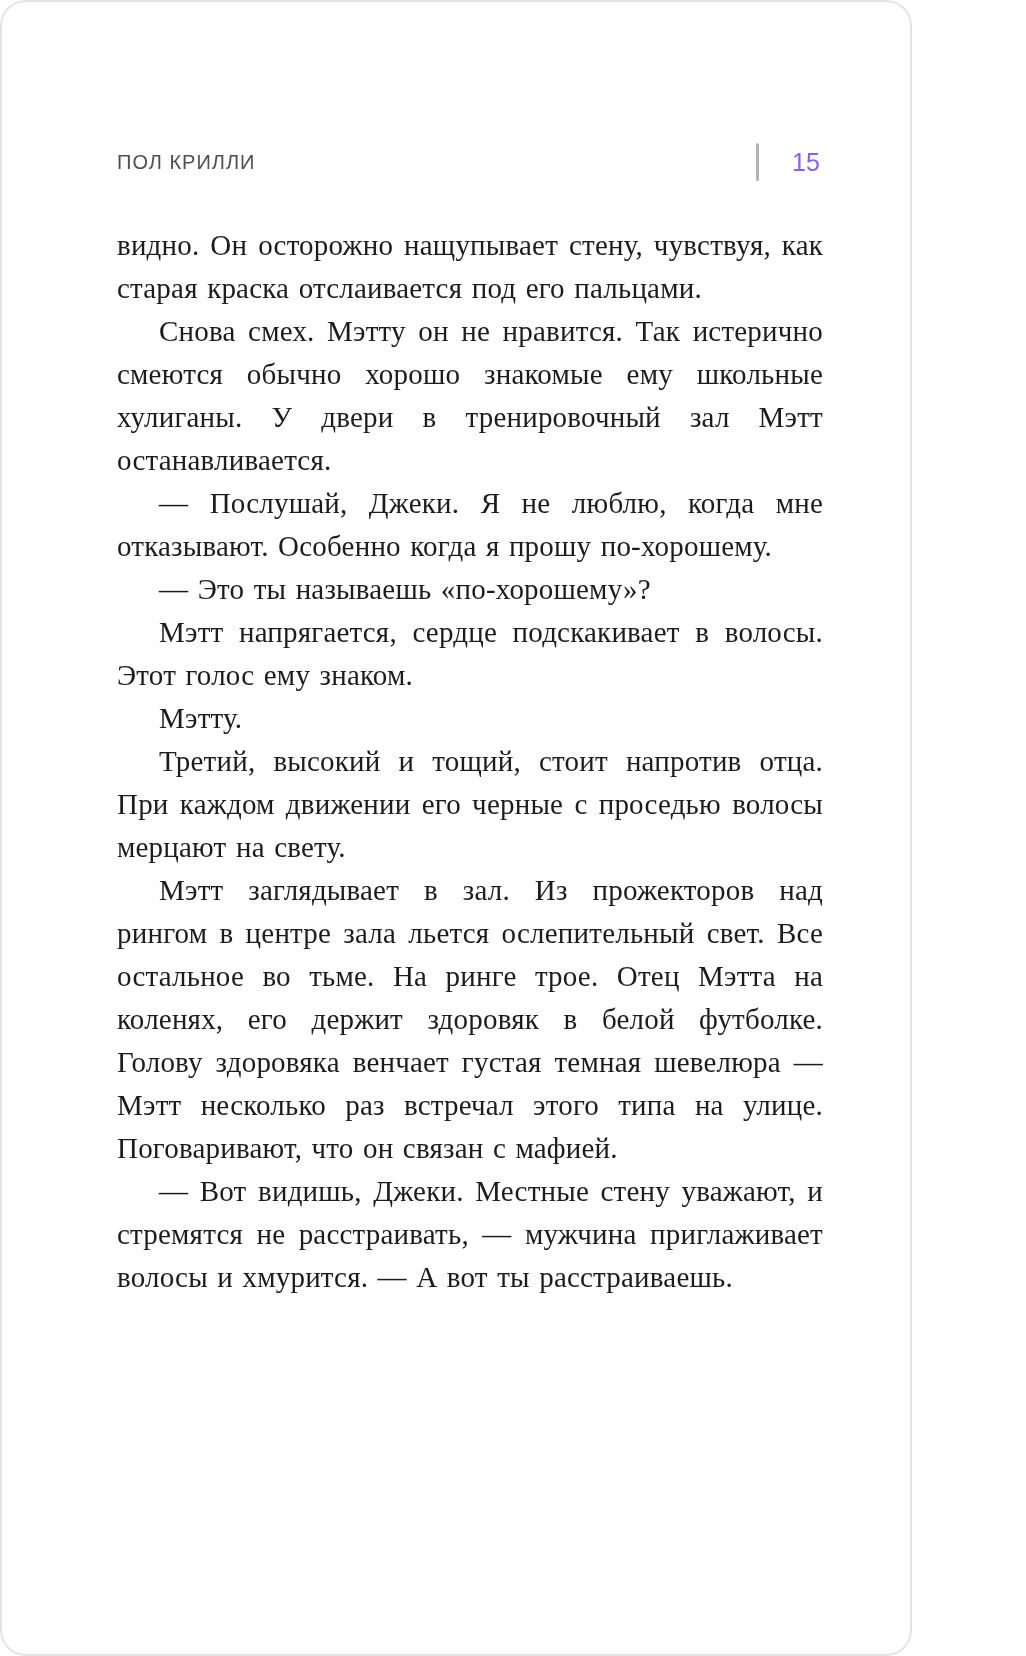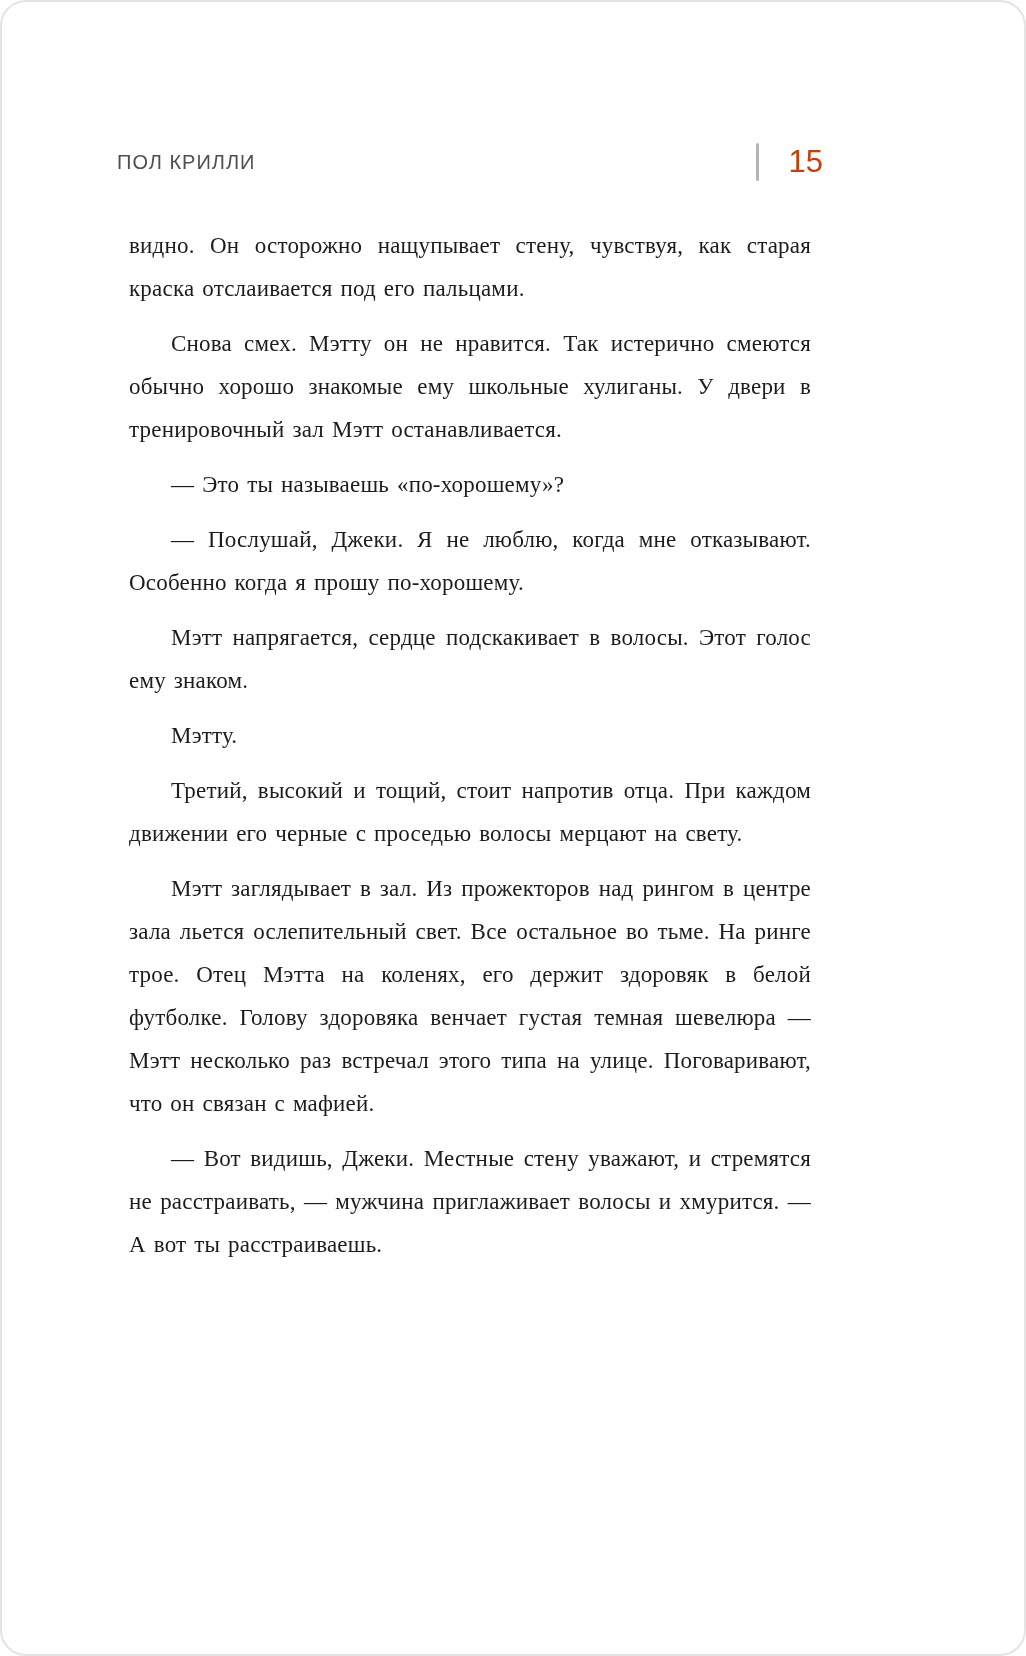--- a/index.html
+++ b/index.html
@@ -9,7 +9,7 @@
   }
   .page {
     position: relative;
-    width: 1026px;
+    width: 912px;
     height: 1656px;
     box-sizing: border-box;
     background: #ffffff;

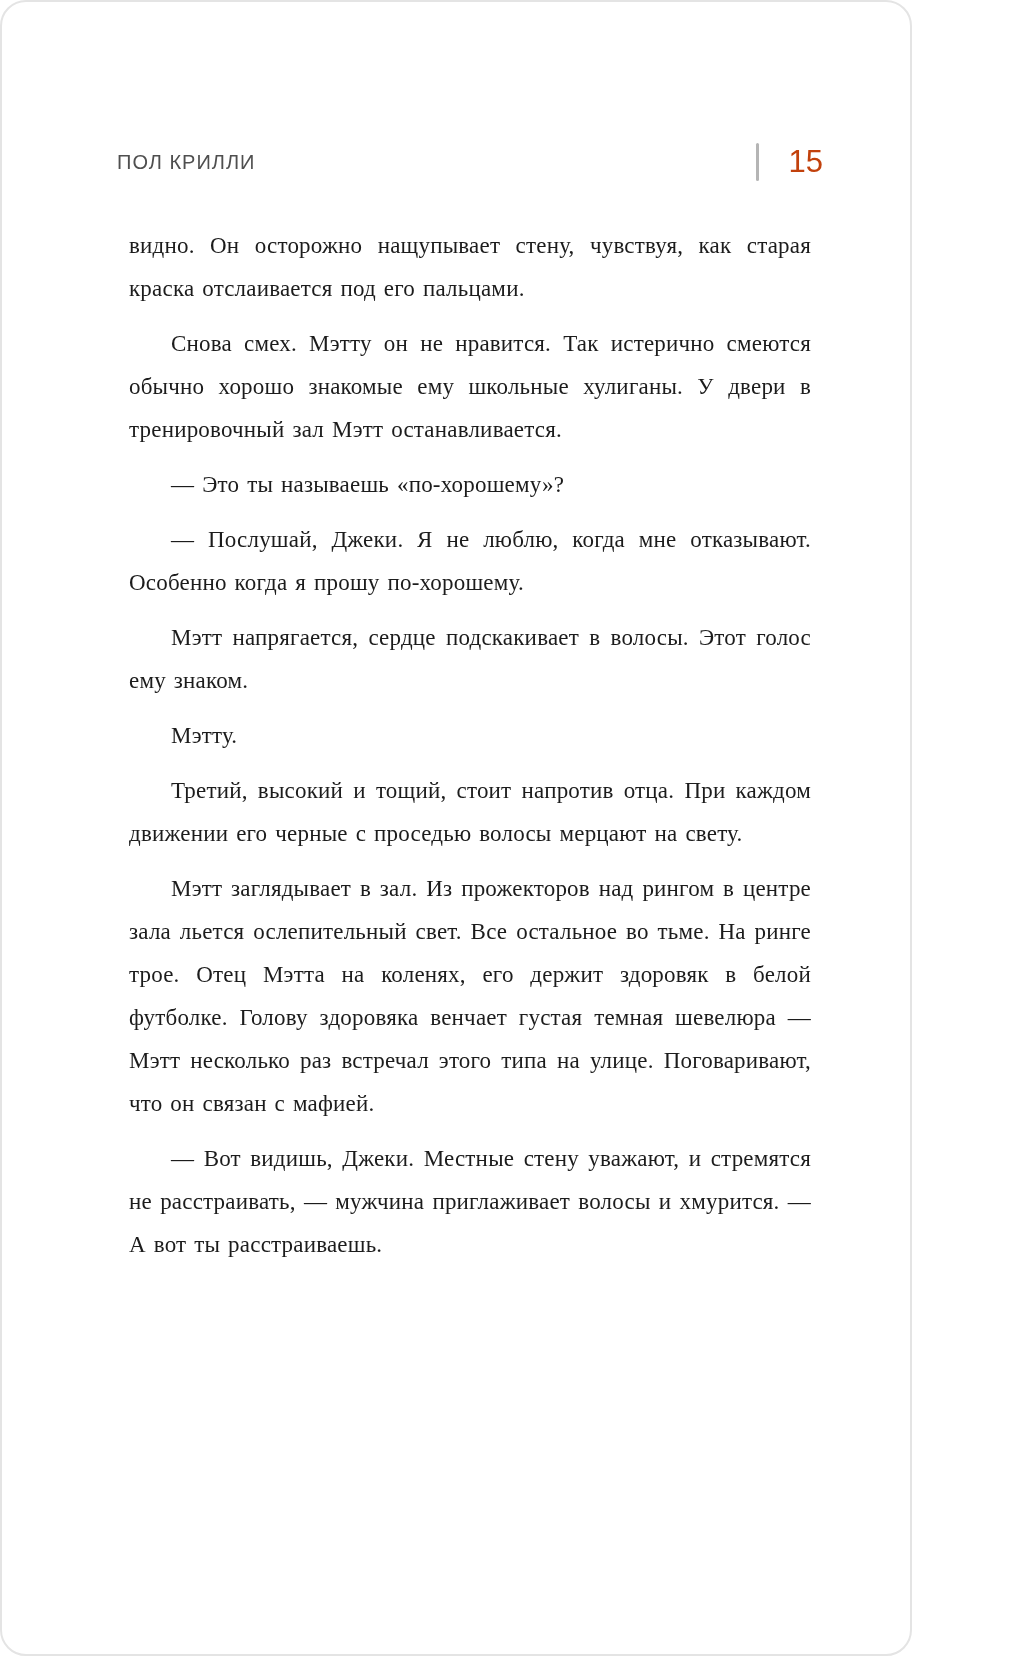--- a/index.html
+++ b/index.html
@@ -51,8 +51,8 @@
     border-radius: 2px;
   }
   .page-number {
-    font-size: 31px;
-    color: #c2410c;
+    font-size: 25px;
+    color: #8b5cf6;
     min-width: 34px;
     text-align: center;
   }

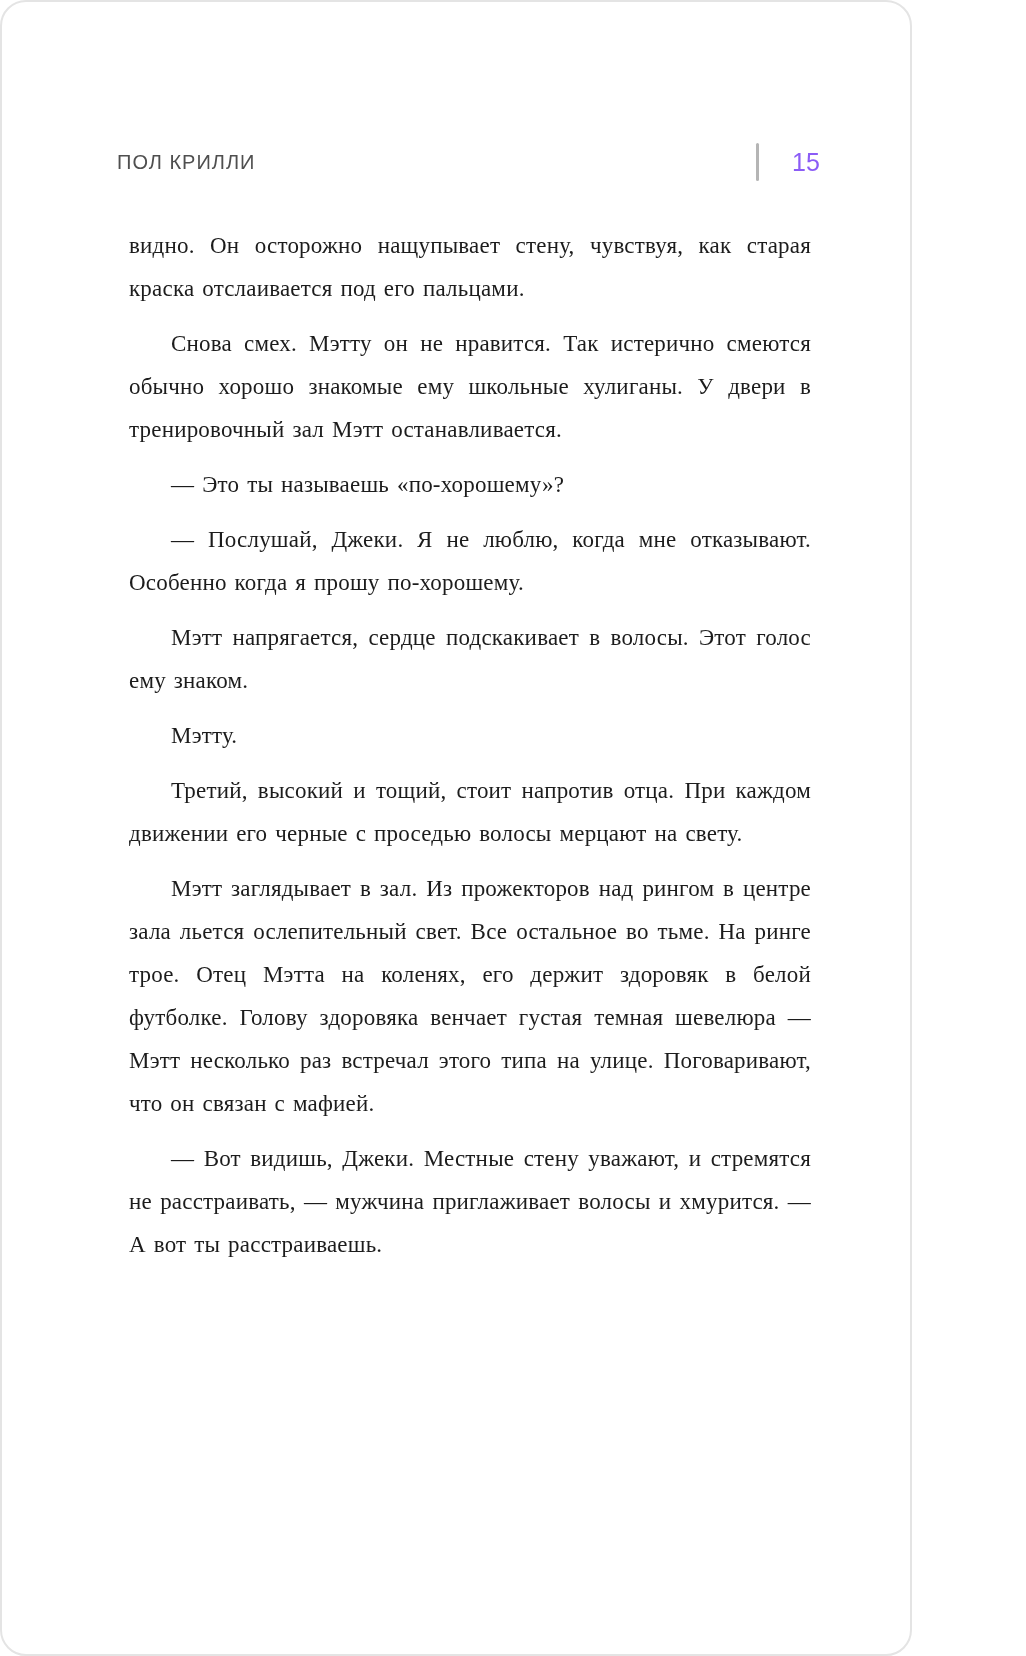--- a/index.html
+++ b/index.html
@@ -57,8 +57,8 @@
     text-align: center;
   }
   .body-text p {
-    margin: 12px;
-    font-size: 23px;
+    margin: 0;
+    font-size: 29px;
     line-height: 43px;
     text-align: justify;
     text-indent: 42px;

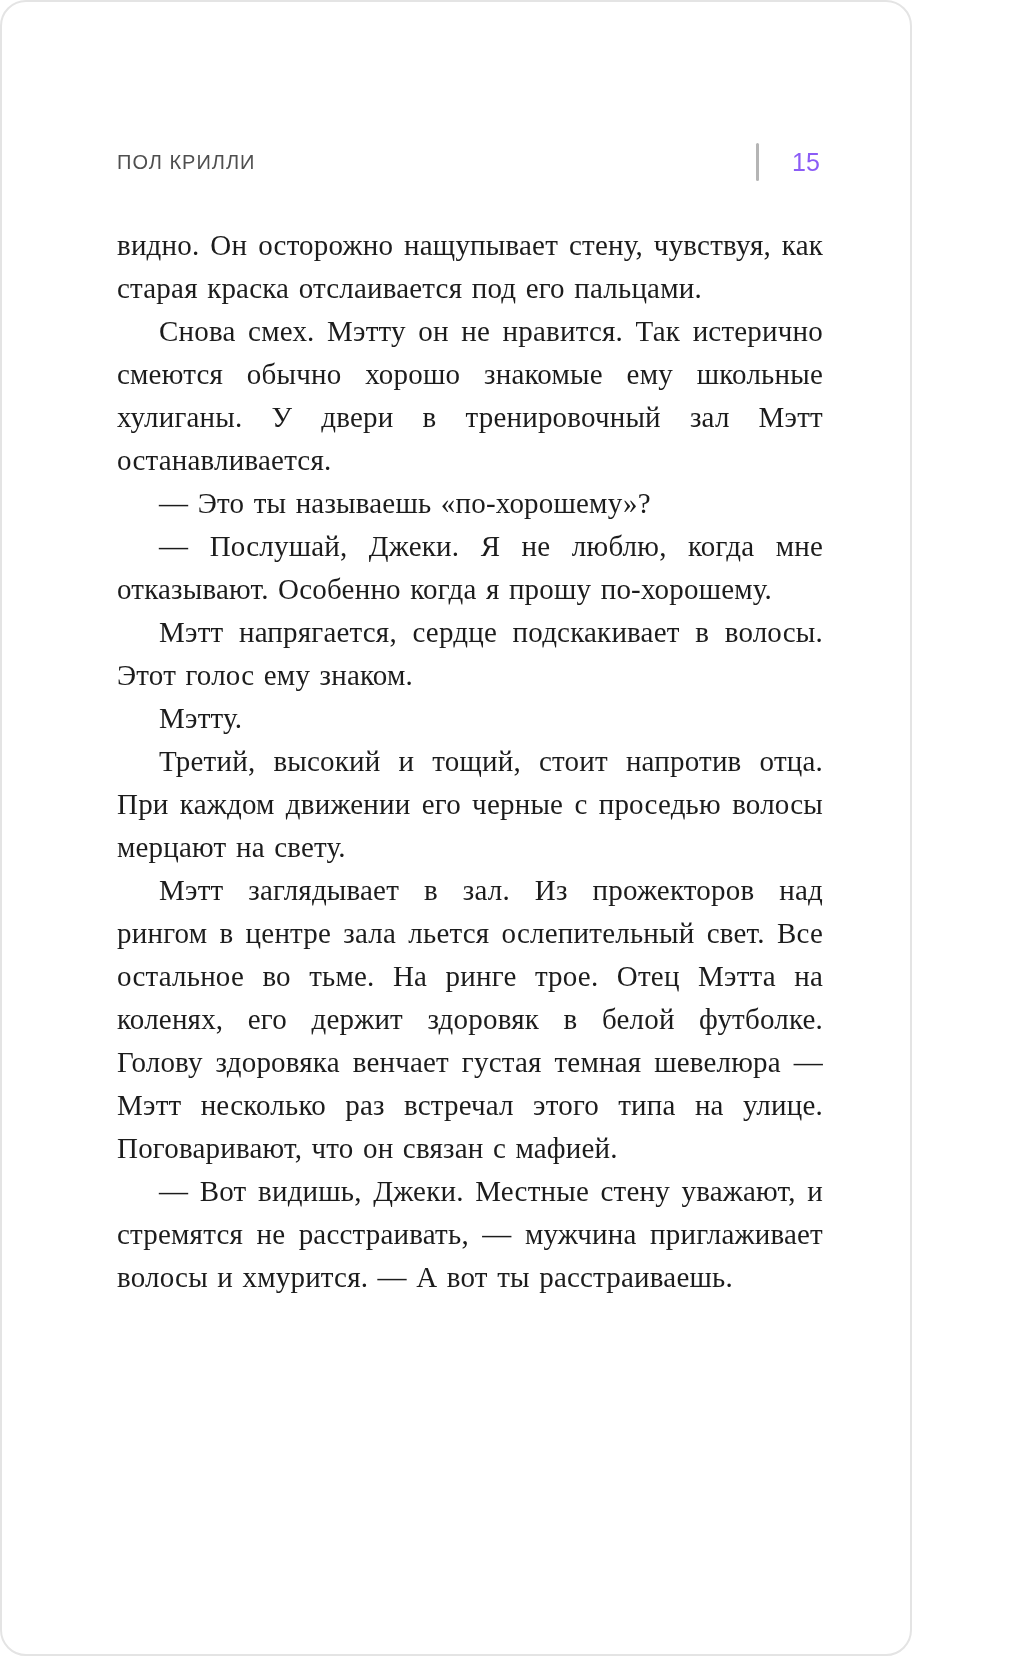--- a/index.html
+++ b/index.html
@@ -86,8 +86,8 @@
     <main class="body-text">
       <p class="noindent">видно. Он осторожно нащупывает стену, чувствуя, как старая краска отслаивается под его пальцами.</p>
       <p>Снова смех. Мэтту он не нравится. Так истерично смеются обычно хорошо знакомые ему школьные хулиганы. У двери в тренировочный зал Мэтт останавливается.</p>
+      <p>— Послушай, Джеки. Я не люблю, когда мне отказывают. Особенно когда я прошу по-хорошему.</p>
       <p>— Это ты называешь «по-хорошему»?</p>
-      <p>— Послушай, Джеки. Я не люблю, когда мне отказывают. Особенно когда я прошу по-хорошему.</p>
       <p>Мэтт напрягается, сердце подскакивает в волосы. Этот голос ему знаком.</p>
       <p>Мэтту.</p>
       <p>Третий, высокий и тощий, стоит напротив отца. При каждом движении его черные с проседью волосы мерцают на свету.</p>

